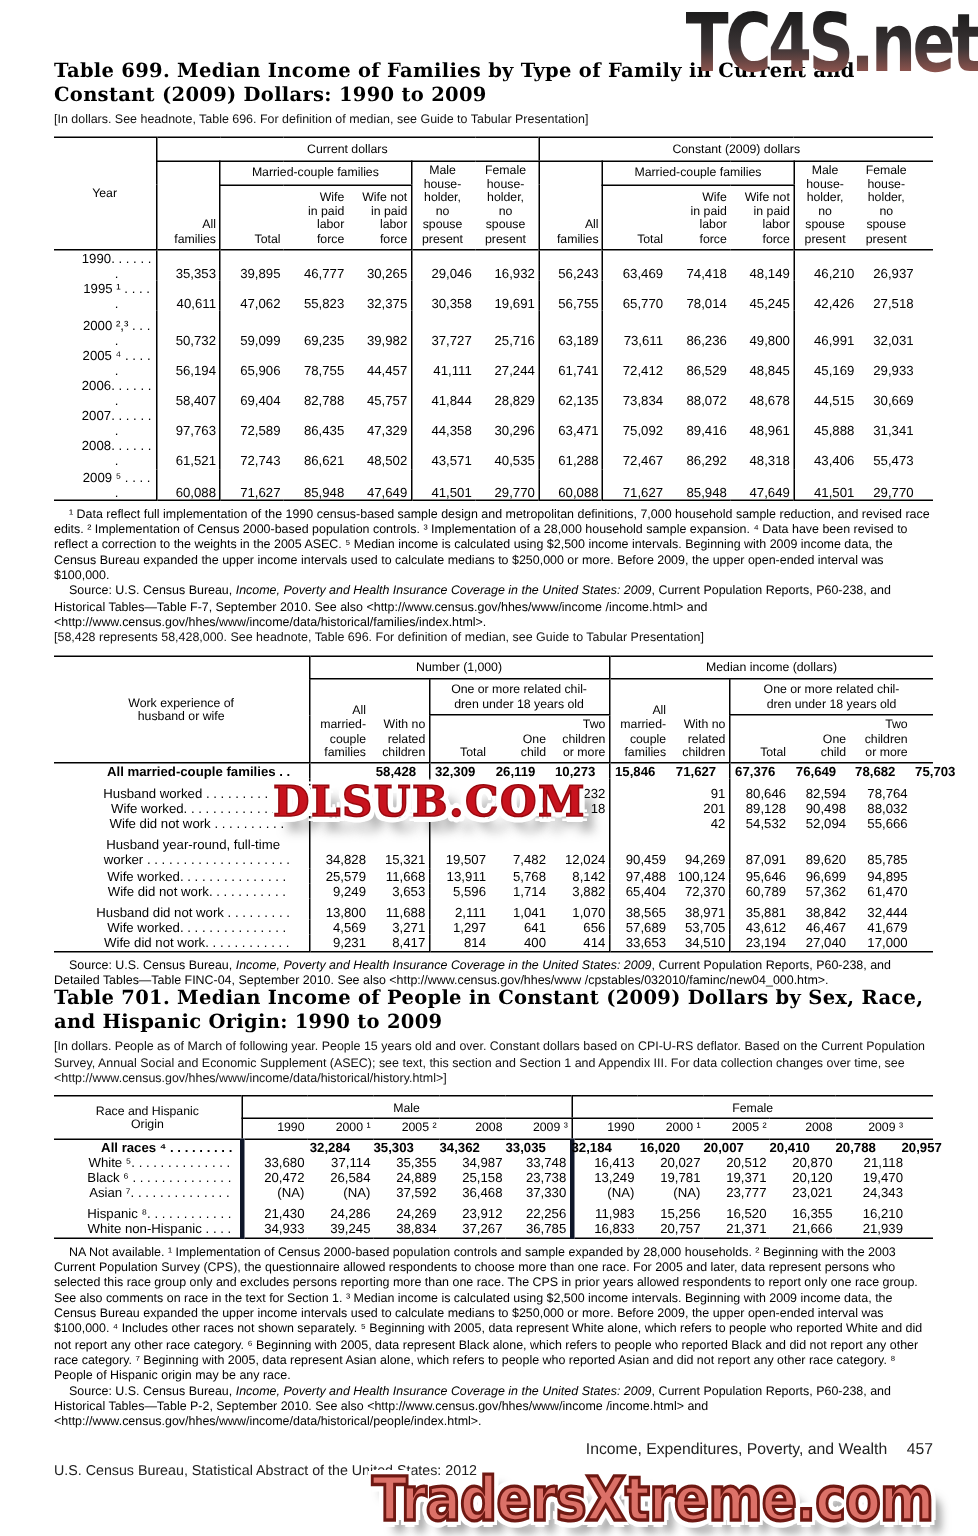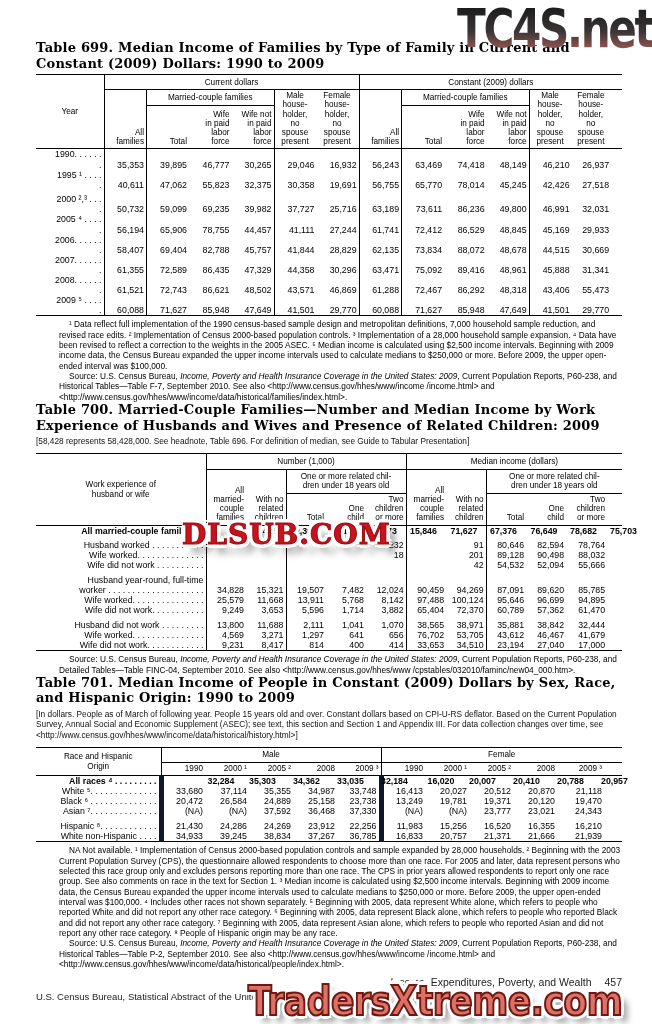--- a/index.html
+++ b/index.html
@@ -98,6 +98,7 @@
 
     <h2 class="tbl-title">Table 699. Median Income of Families by Type of Family in Current and
 Constant (2009) Dollars: 1990 to 2009</h2>
+    <p class="headnote">[In dollars. See headnote, Table 696. For definition of median, see Guide to Tabular Presentation]</p>
 
     <table id="t699">
       <colgroup>

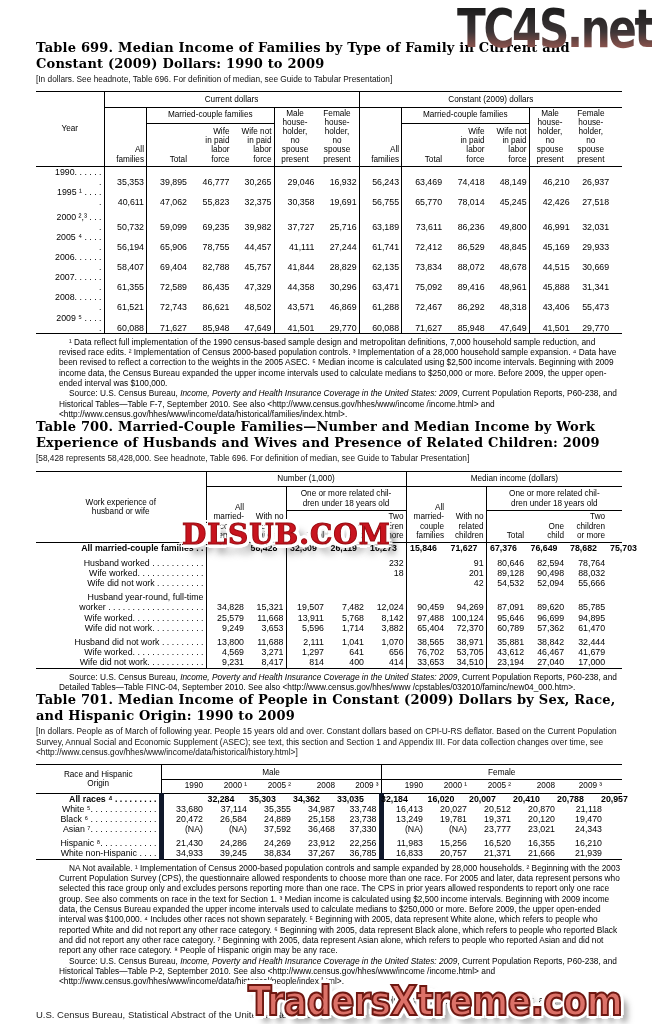--- a/index.html
+++ b/index.html
@@ -33,7 +33,7 @@
   td { font-size:8.8px; line-height:10.1px; text-align:right;
        padding:0 2px 0 0; vertical-align:bottom; white-space:pre-line; color:#000; }
   tbody tr:first-child td { border-top:1px solid #000; }
-  td.lbl { text-align:right; }
+  td.lbl { text-align:center; }
   tr.b td { font-weight:bold;padding-left:44px; }
   tr.g td { padding-top:4.5px; }
 

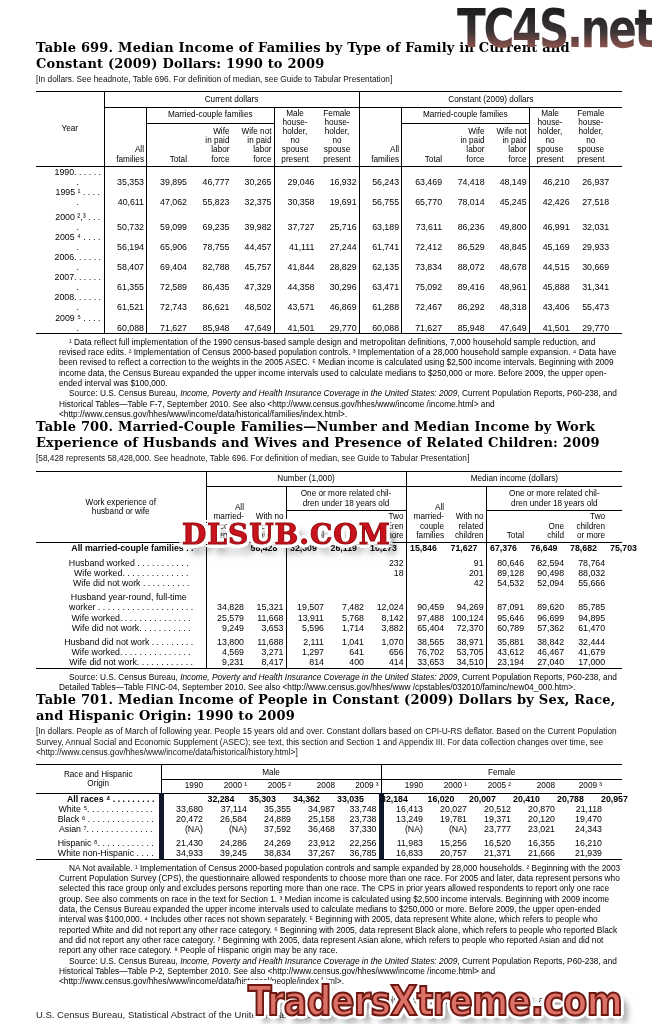--- a/index.html
+++ b/index.html
@@ -253,7 +253,7 @@
           </tr>
           <tr>
             <td class="lbl">2007. . . . . . .</td>
-            <td>61,355</td>
+            <td>97,763</td>
             <td>72,589</td>
             <td>86,435</td>
             <td>47,329</td>

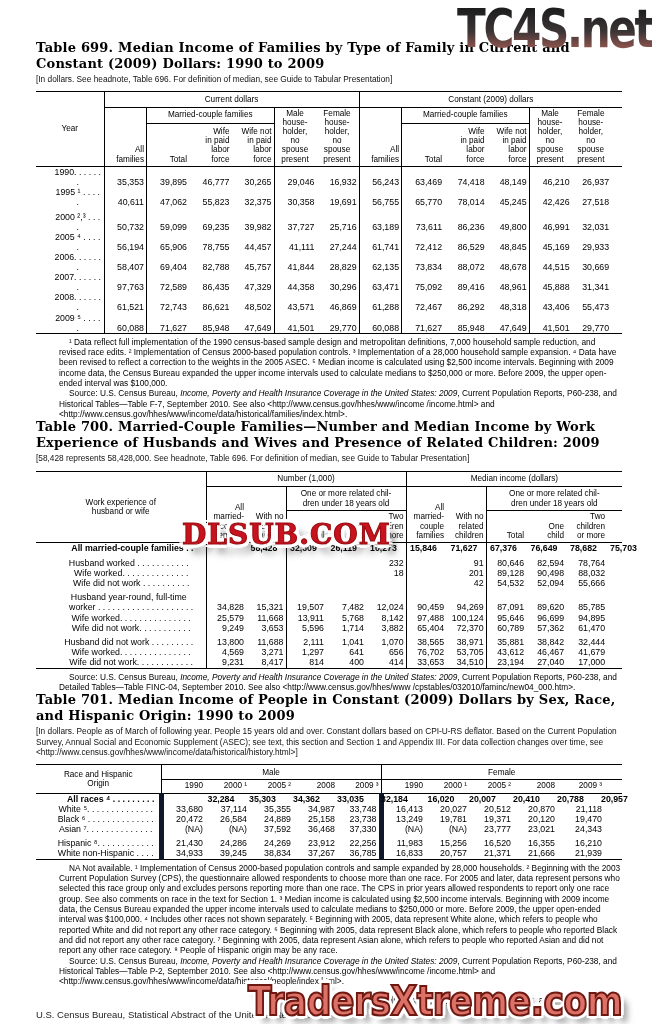--- a/index.html
+++ b/index.html
@@ -273,7 +273,7 @@
             <td>86,621</td>
             <td>48,502</td>
             <td>43,571</td>
-            <td>46,869</td>
+            <td>40,535</td>
             <td>61,288</td>
             <td>72,467</td>
             <td>86,292</td>

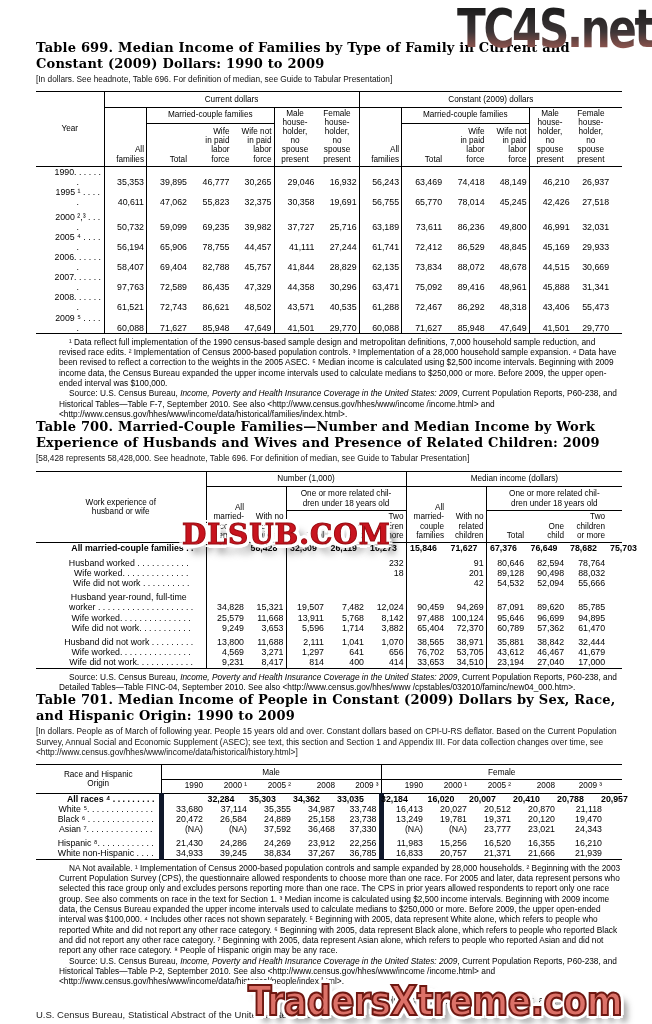--- a/index.html
+++ b/index.html
@@ -50,7 +50,7 @@
   #t701 td:last-child { padding-right:20px; }
   th.pr13 { padding-right:13px; } th.pr17 { padding-right:17px; } th.pr20 { padding-right:20px; }
 
-  .fn, .src { font-size:8.3px; line-height:10.35px; text-indent:10px; color:#000;margin-left:23px; }
+  .fn, .src { font-size:8.3px; line-height:10.35px; text-indent:10px; color:#000; }
   .sp-a { margin-top:26px; } .sp-b { margin-top:24px; }
 
   .footer-line { margin-top:7px; text-align:right; font-size:10.5px; color:#222; }

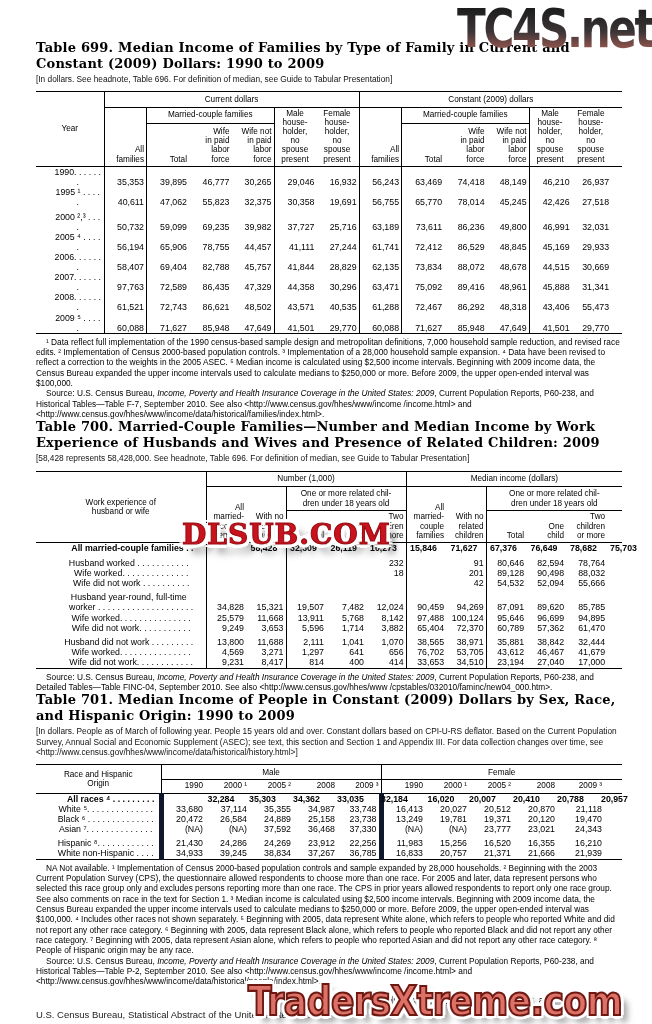--- a/index.html
+++ b/index.html
@@ -302,8 +302,6 @@
     <p class="fn">¹ Data reflect full implementation of the 1990 census-based sample design and metropolitan definitions, 7,000 household sample reduction, and revised race edits. ² Implementation of Census 2000-based population controls. ³ Implementation of a 28,000 household sample expansion. ⁴ Data have been revised to reflect a correction to the weights in the 2005 ASEC. ⁵ Median income is calculated using $2,500 income intervals. Beginning with 2009 income data, the Census Bureau expanded the upper income intervals used to calculate medians to $250,000 or more. Before 2009, the upper open-ended interval was $100,000.</p>
     <p class="src"><span>Source: U.S. Census Bureau, </span><i>Income, Poverty and Health Insurance Coverage in the United States: 2009</i><span>, Current Population Reports, P60-238, and Historical Tables—Table F-7, September 2010. See also &lt;http://www.census.gov/hhes/www/income /income.html&gt; and &lt;http://www.census.gov/hhes/www/income/data/historical/families/index.html&gt;.</span></p>
 
-    <h2 class="tbl-title sp-a">Table 700. Married-Couple Families—Number and Median Income by Work
-Experience of Husbands and Wives and Presence of Related Children: 2009</h2>
     <p class="headnote">[58,428 represents 58,428,000. See headnote, Table 696. For definition of median, see Guide to Tabular Presentation]</p>
 
     <table id="t700">

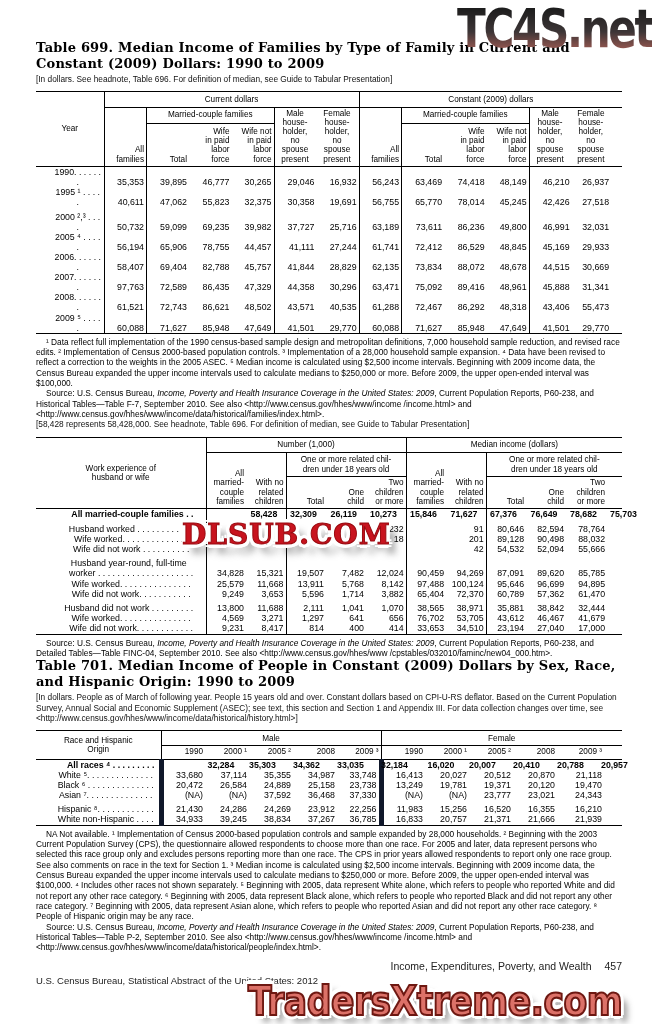--- a/index.html
+++ b/index.html
@@ -473,7 +473,7 @@
             <td>1,297</td>
             <td>641</td>
             <td>656</td>
-            <td>76,702</td>
+            <td>57,689</td>
             <td>53,705</td>
             <td>43,612</td>
             <td>46,467</td>

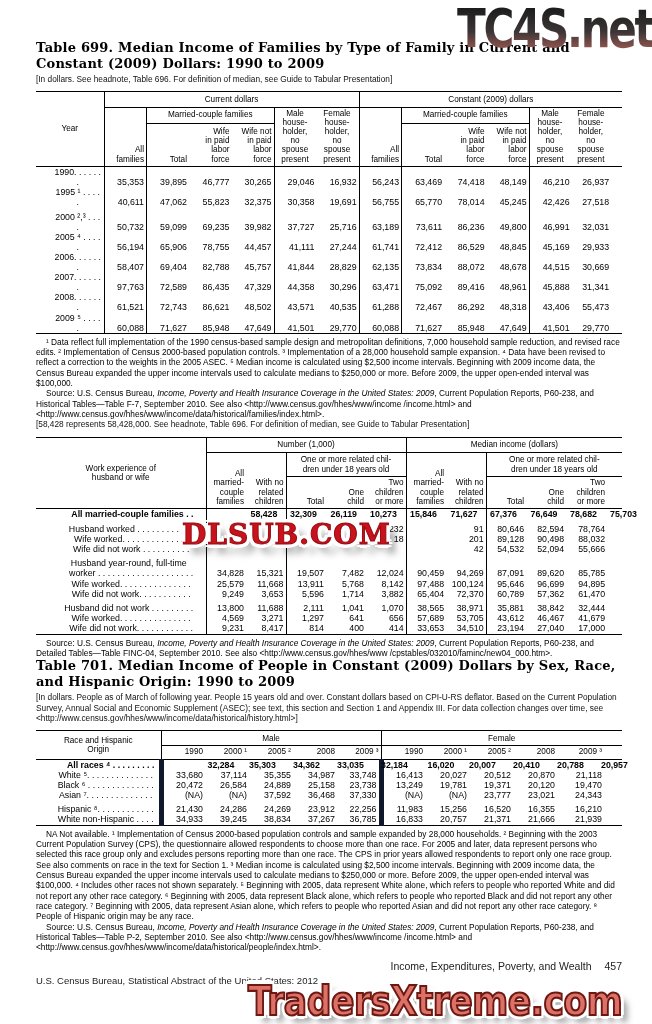--- a/index.html
+++ b/index.html
@@ -44,7 +44,7 @@
   #t699 td:nth-child(8), #t699 td:nth-child(9), #t699 td:nth-child(12) { border-left:1px solid #000; }
   #t700 td:nth-child(2), #t700 td:nth-child(4),
   #t700 td:nth-child(7), #t700 td:nth-child(9) { border-left:1px solid #000; }
-  #t701 td:nth-child(2), #t701 td:nth-child(7) { border-left:5px solid #0f172a; }
+  #t701 td:nth-child(2), #t701 td:nth-child(7) { border-left:3px solid #0f172a; }
   #t699 td:last-child { padding-right:13px; }
   #t700 td:last-child { padding-right:17px; }
   #t701 td:last-child { padding-right:20px; }

